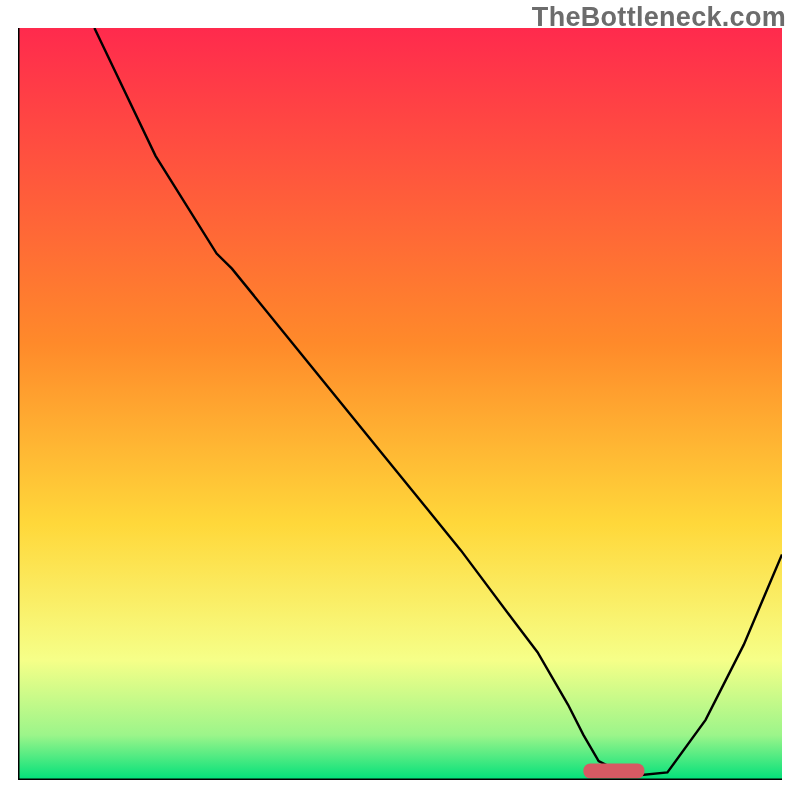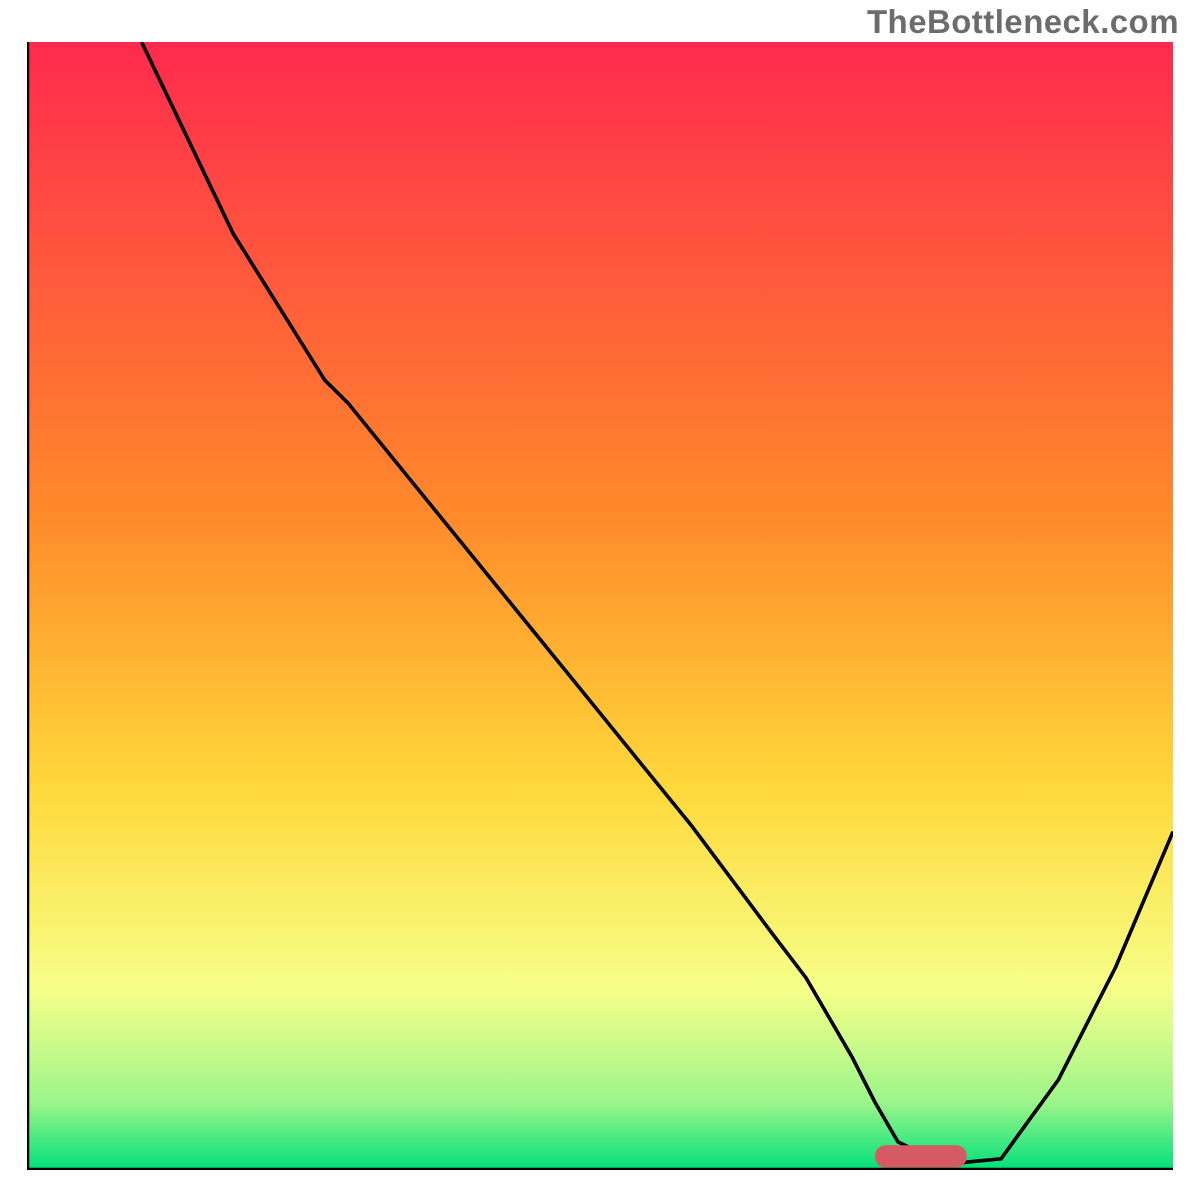--- a/index.html
+++ b/index.html
@@ -20,7 +20,7 @@
     position: absolute;
     top: 2px;
     right: 14px;
-    font-size: 22px;
+    font-size: 27px;
     font-weight: 600;
     color: #6c6c6c;
     letter-spacing: 0.3px;

